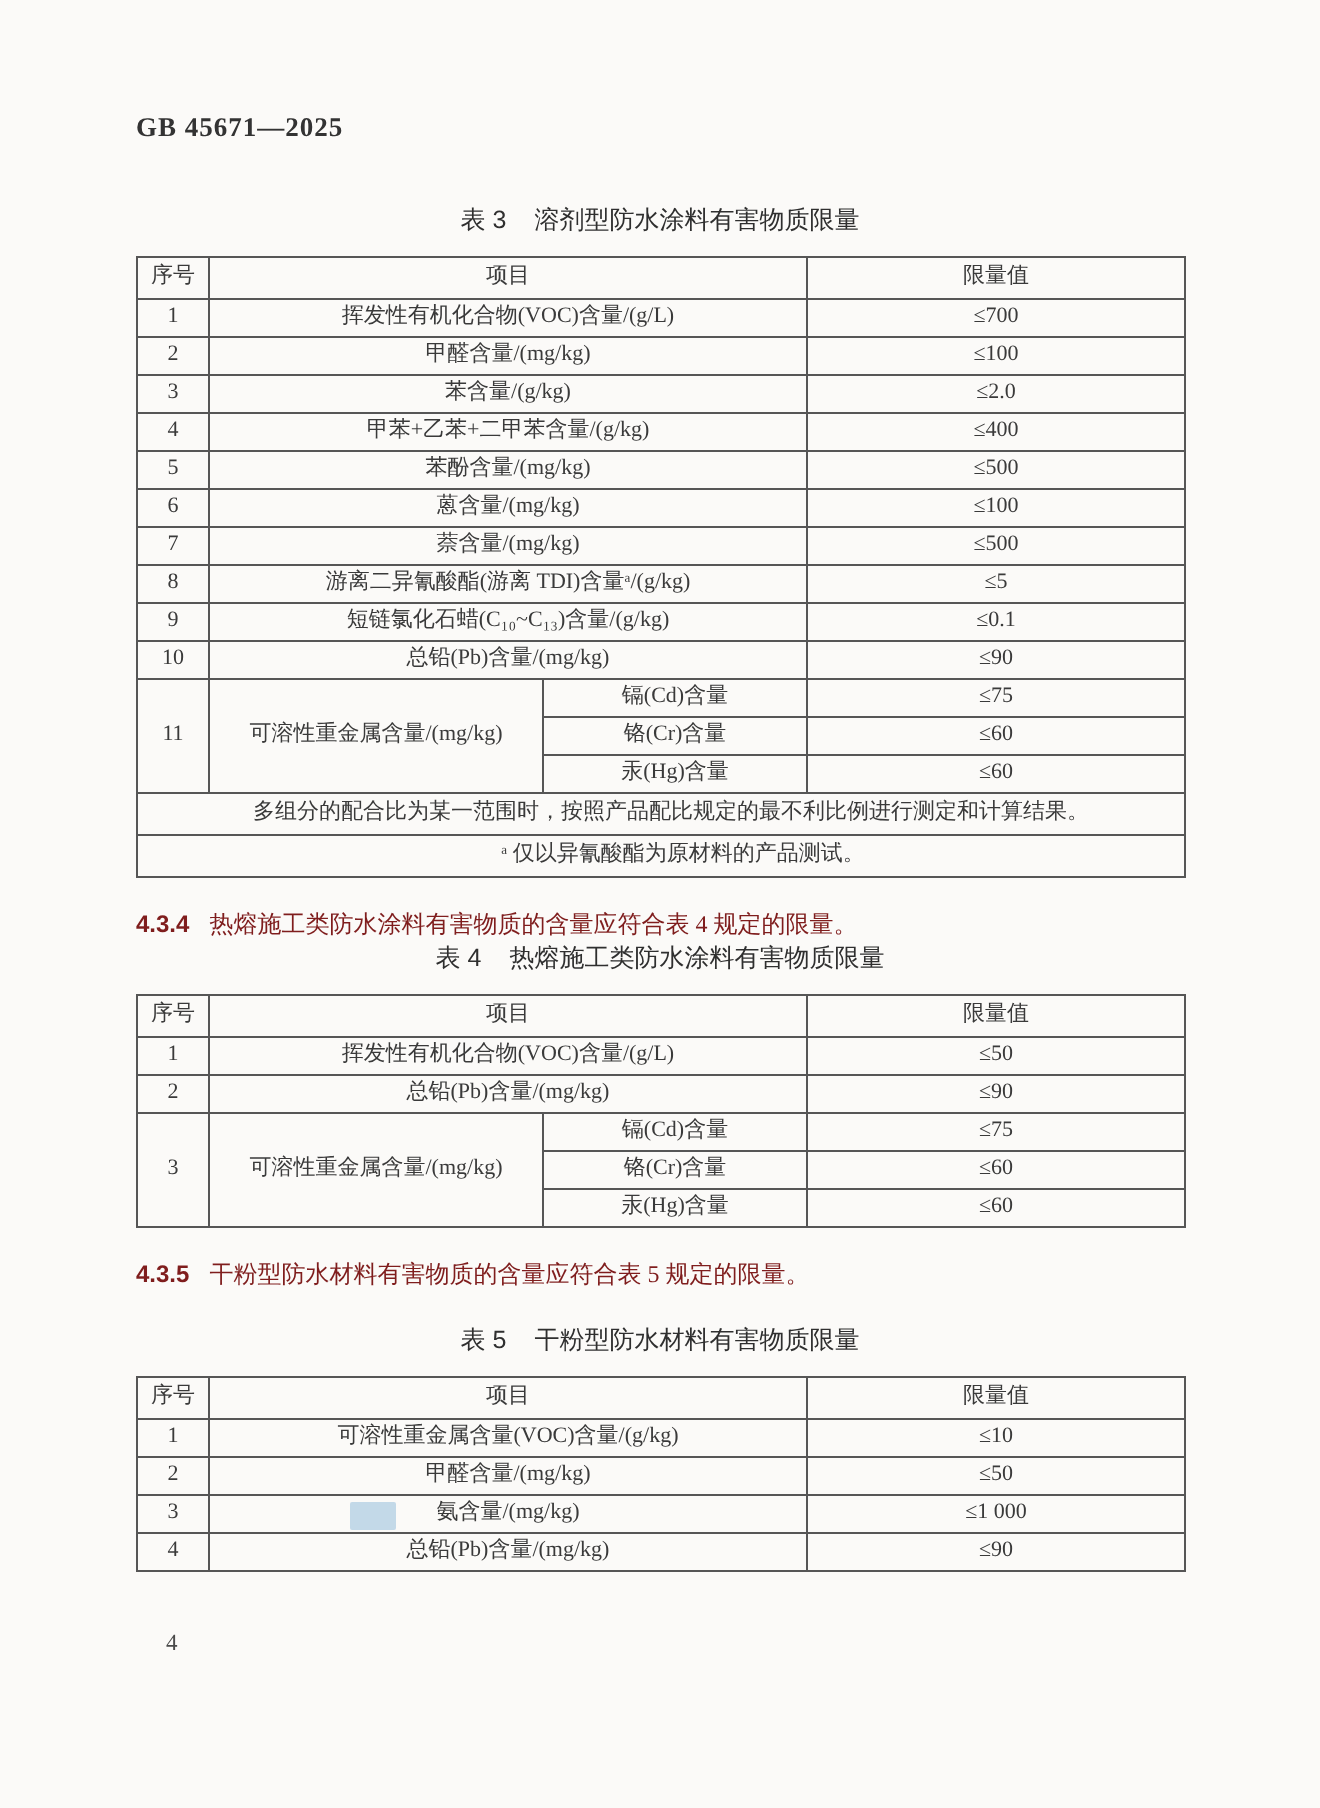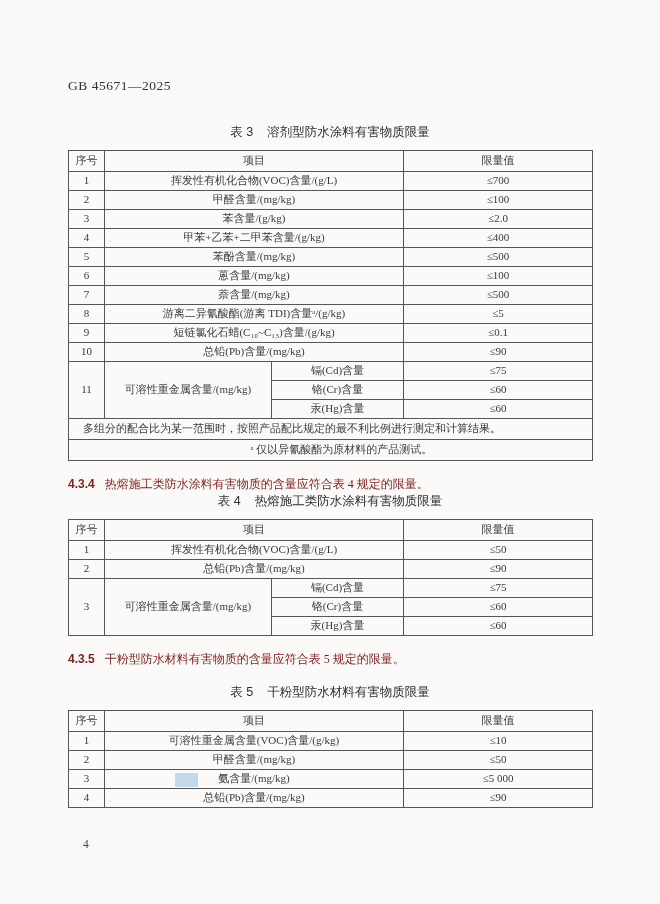--- a/index.html
+++ b/index.html
@@ -16,9 +16,9 @@
   }
   .content { padding: 0 68px; }
   .std-header {
-    padding-top: 78px;
+    padding-top: 56px;
     font-size: 13.5px;
-    font-weight: normal;
+    font-weight: bold;
     letter-spacing: 0.5px;
     color: #333;
   }

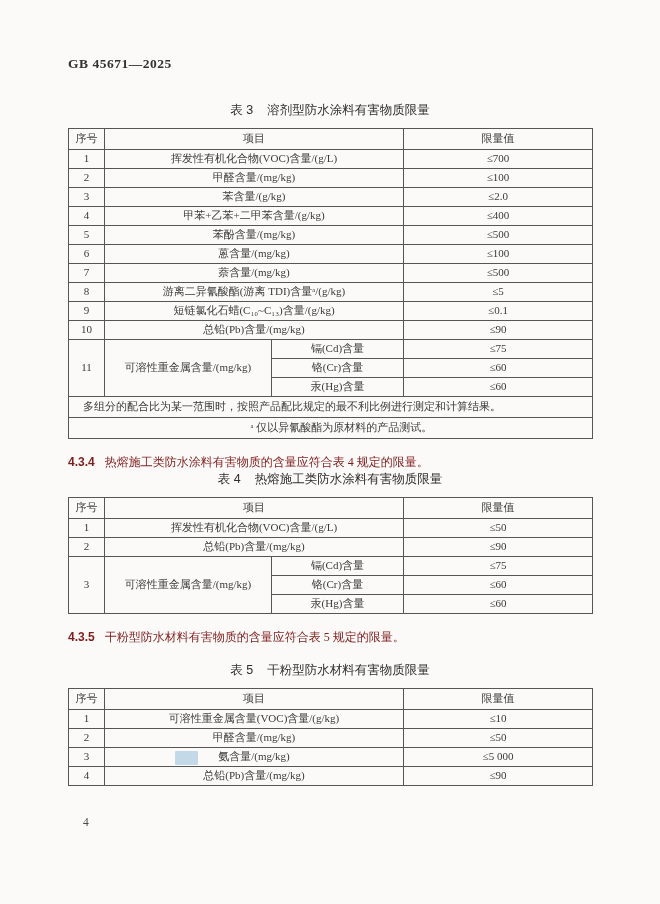--- a/index.html
+++ b/index.html
@@ -55,7 +55,7 @@
   }
   table.tbl th { height: 21px; }
   table.tbl td.note-cell {
-    text-align: left;
+    text-align: center;
     height: 21px;
     padding-left: 14px;
     white-space: normal;

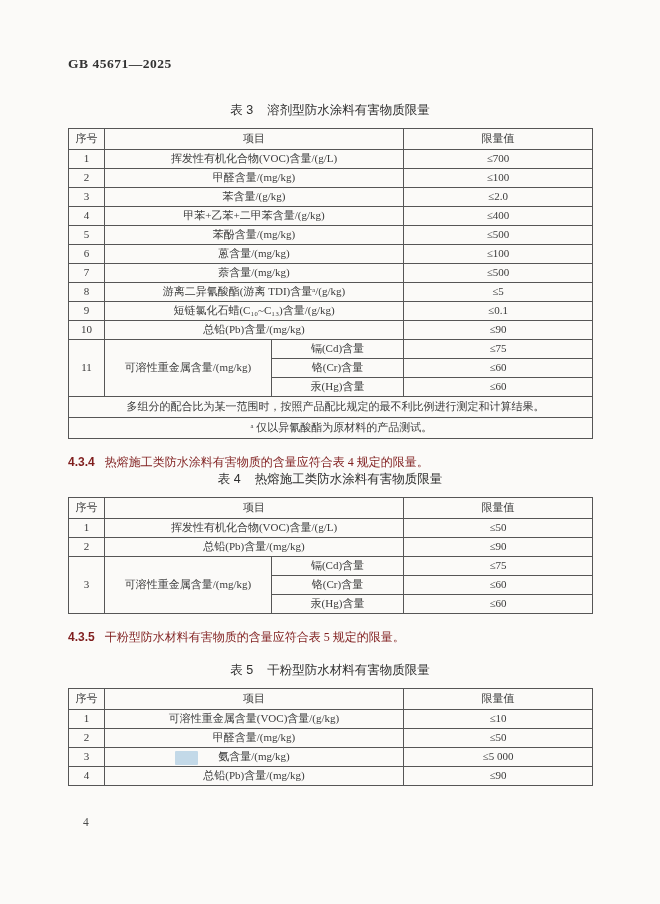--- a/index.html
+++ b/index.html
@@ -274,7 +274,7 @@
       <tr>
         <td>3</td>
         <td colspan="2" class="wm-cell"><span class="watermark"></span><span>氨含量/(mg/kg)</span></td>
-        <td>≤5 000</td>
+        <td>≤1 000</td>
       </tr>
       <tr>
         <td>4</td>

